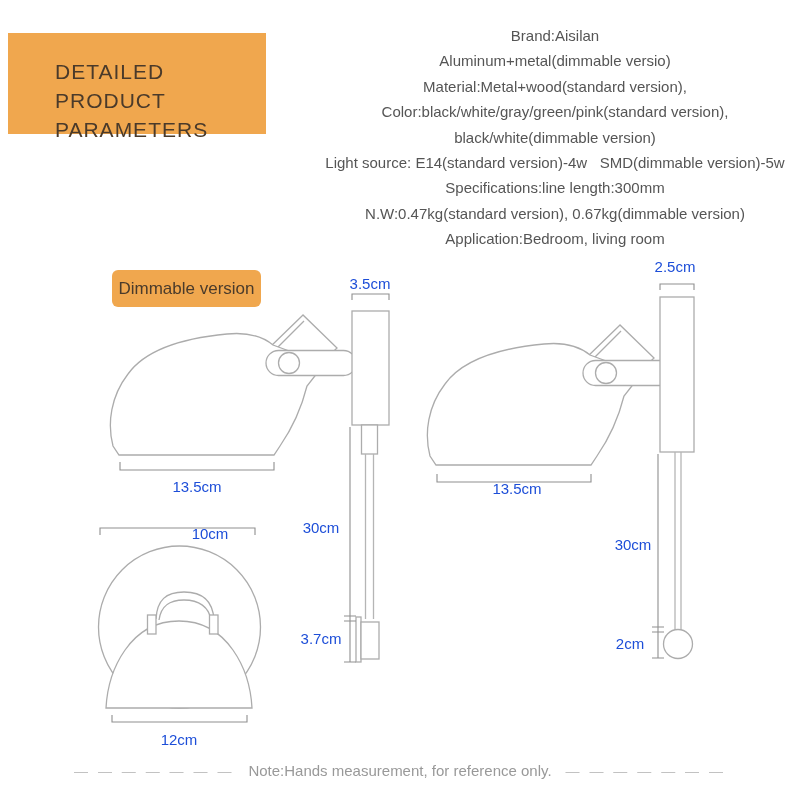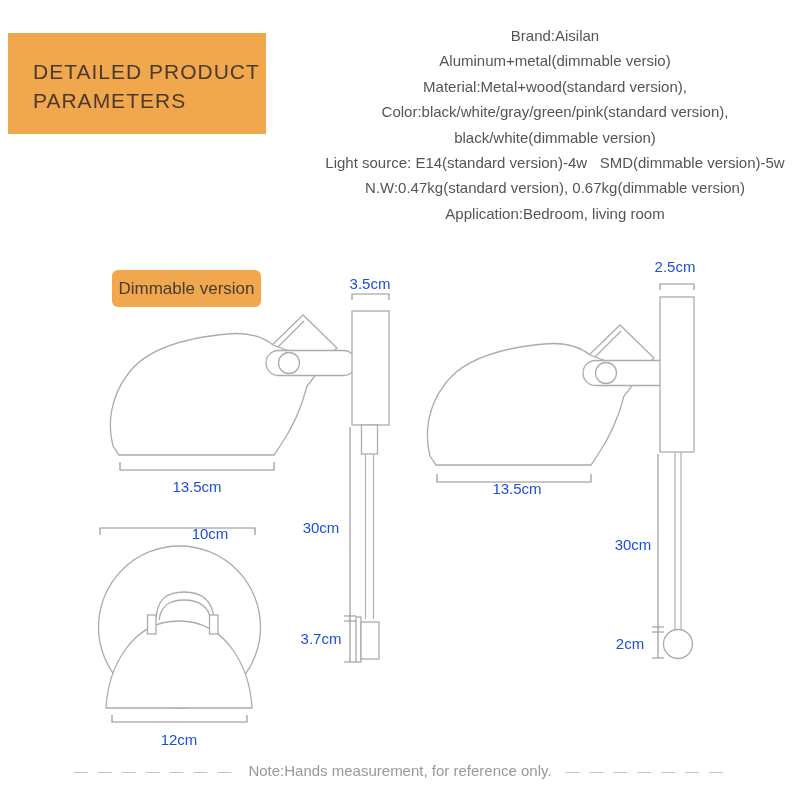--- a/index.html
+++ b/index.html
@@ -14,7 +14,7 @@
   }
   .title-box .t-line{
     display:block;font-size:21px;line-height:29px;letter-spacing:1px;
-    color:#4A3A2A;font-weight:400;
+    color:#4A3A2A;font-weight:400;margin-left:22px;
   }
   
   .specs{position:absolute;left:315px;top:23px;width:480px;text-align:center;}

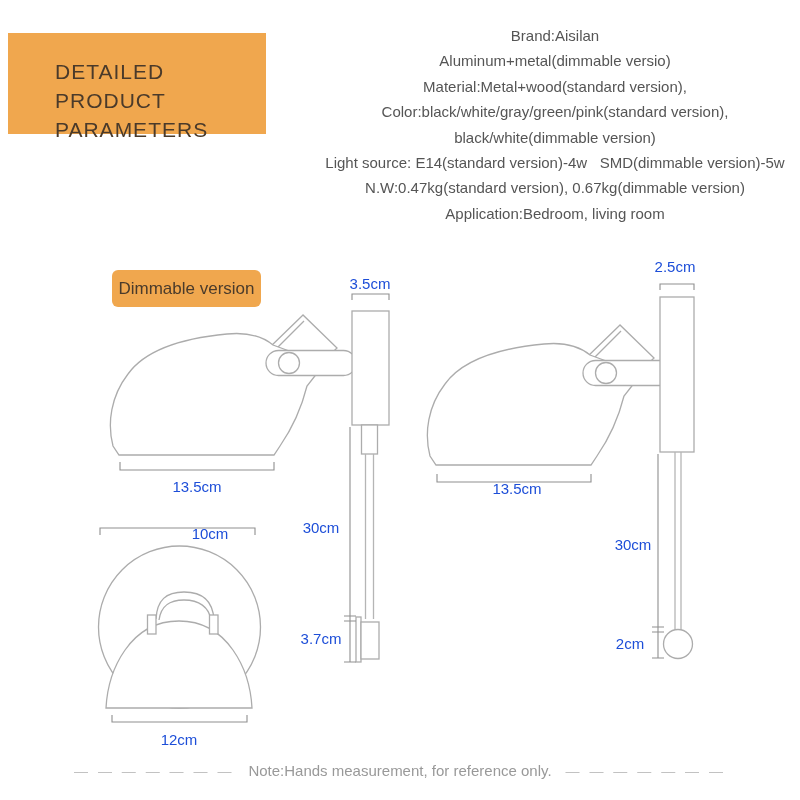--- a/index.html
+++ b/index.html
@@ -61,6 +61,7 @@
     <p class="spec-line">Color:black/white/gray/green/pink(standard version),</p>
     <p class="spec-line">black/white(dimmable version)</p>
     <p class="spec-line">Light source: E14(standard version)-4w   SMD(dimmable version)-5w</p>
+    <p class="spec-line">Specifications:line length:300mm</p>
     <p class="spec-line">N.W:0.47kg(standard version), 0.67kg(dimmable version)</p>
     <p class="spec-line">Application:Bedroom, living room</p>
   </div>

